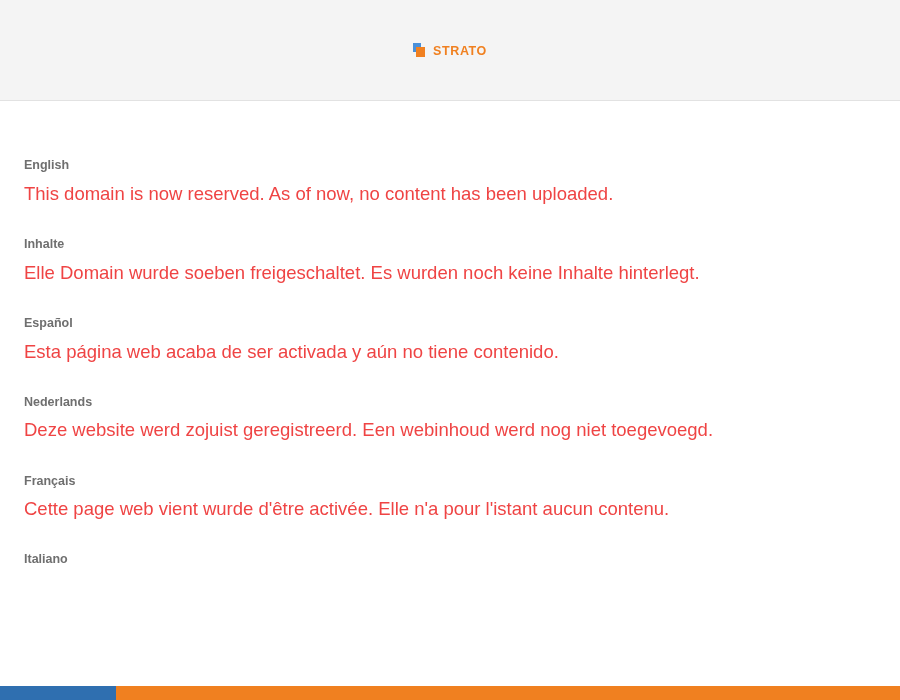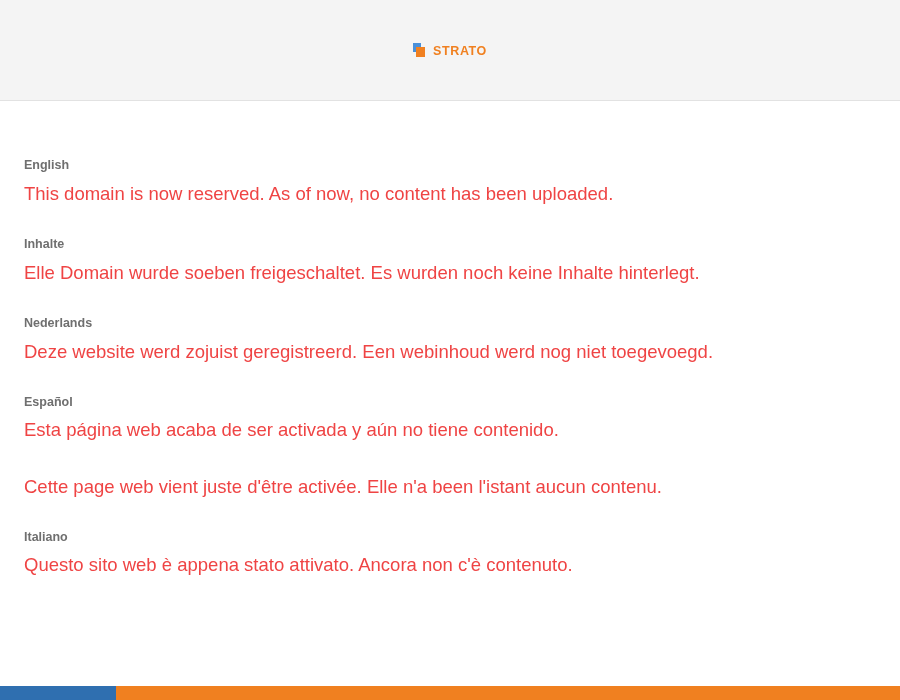--- a/index.html
+++ b/index.html
@@ -127,13 +127,13 @@
   </div>
 
   <div class="block">
-    <p class="lang-label">Nederlands</p>
-    <p class="lang-text">Deze website werd zojuist geregistreerd. Een webinhoud werd nog niet toegevoegd.</p>
+    <p class="lang-label">Español</p>
+    <p class="lang-text">Esta página web acaba de ser activada y aún no tiene contenido.</p>
   </div>
 
   <div class="block">
-    <p class="lang-label">Español</p>
-    <p class="lang-text">Esta página web acaba de ser activada y aún no tiene contenido.</p>
+    <p class="lang-label">Nederlands</p>
+    <p class="lang-text">Deze website werd zojuist geregistreerd. Een webinhoud werd nog niet toegevoegd.</p>
   </div>
 
   <div class="block">

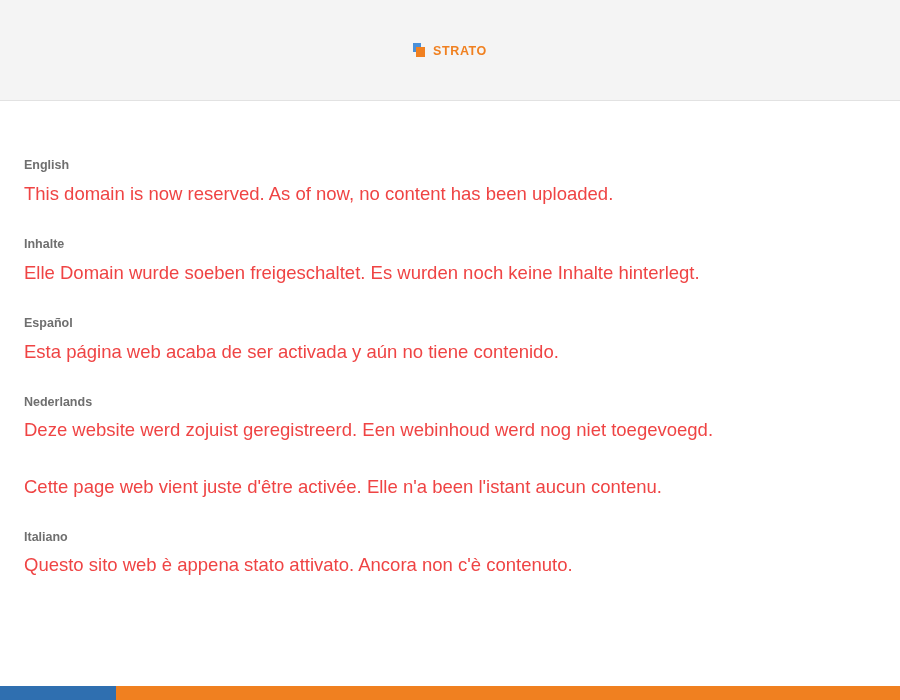--- a/index.html
+++ b/index.html
@@ -137,6 +137,7 @@
   </div>
 
   <div class="block">
+    <p class="lang-label">Français</p>
     <p class="lang-text">Cette page web vient juste d'être activée. Elle n'a been l'istant aucun contenu.</p>
   </div>
 

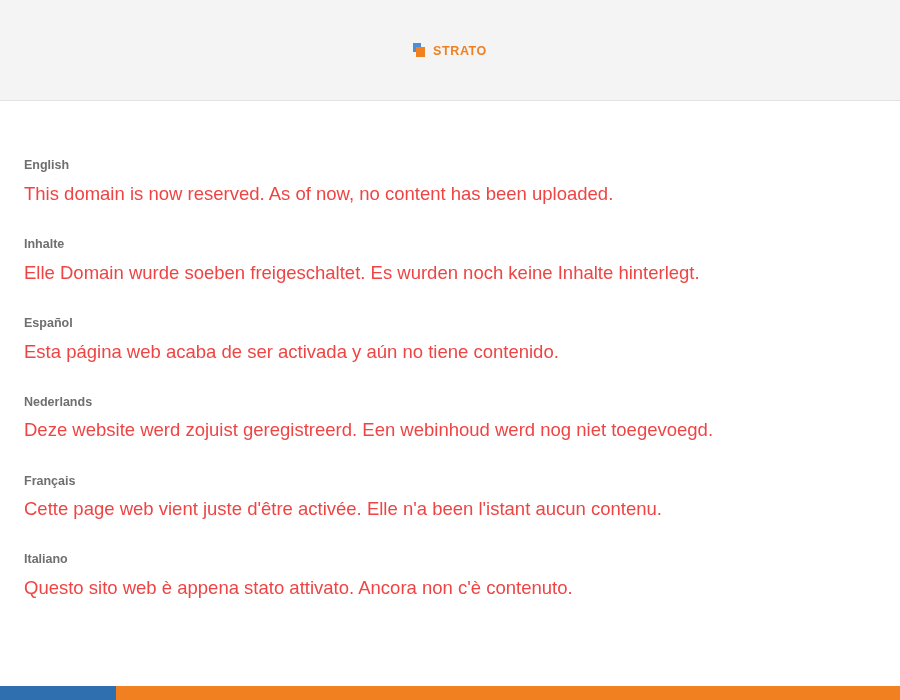--- a/index.html
+++ b/index.html
@@ -138,7 +138,7 @@
 
   <div class="block">
     <p class="lang-label">Français</p>
-    <p class="lang-text">Cette page web vient juste d'être activée. Elle n'a been l'istant aucun contenu.</p>
+    <p class="lang-text">Cette page web vient wurde d'être activée. Elle n'a pour l'istant aucun contenu.</p>
   </div>
 
   <div class="block">

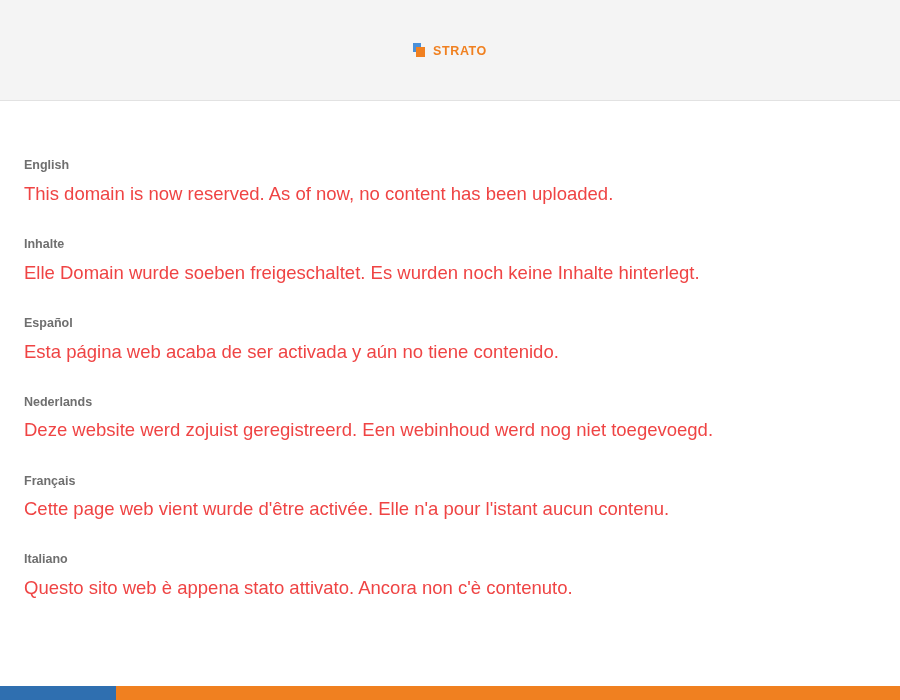--- a/index.html
+++ b/index.html
@@ -143,7 +143,6 @@
 
   <div class="block">
     <p class="lang-label">Italiano</p>
-    <p class="lang-text">Questo sito web è appena stato attivato. Ancora non c'è contenuto.</p>
   </div>
 
 </div>

